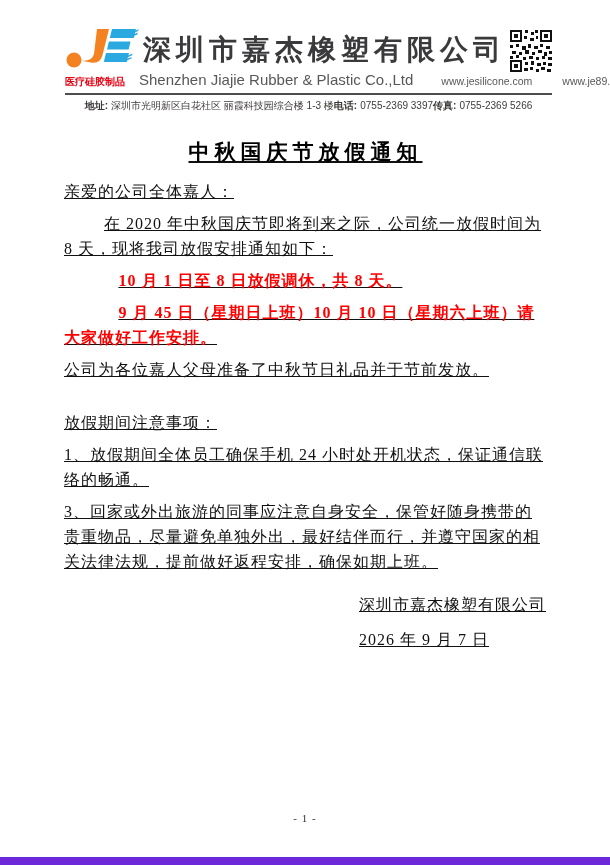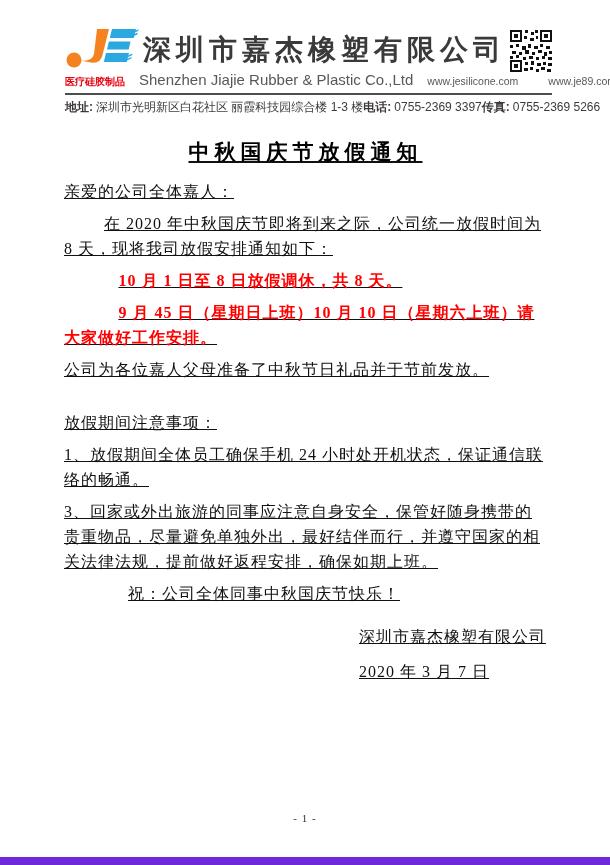--- a/index.html
+++ b/index.html
@@ -76,7 +76,7 @@
     white-space: nowrap;
     flex: 0 0 auto;
   }
-  .ws1 { margin-left: 14px; }
+  .ws1 { margin-left: 28px; }
   .ws2 { margin-left: 30px; }
   .lh-rule {
     margin-top: 4px;

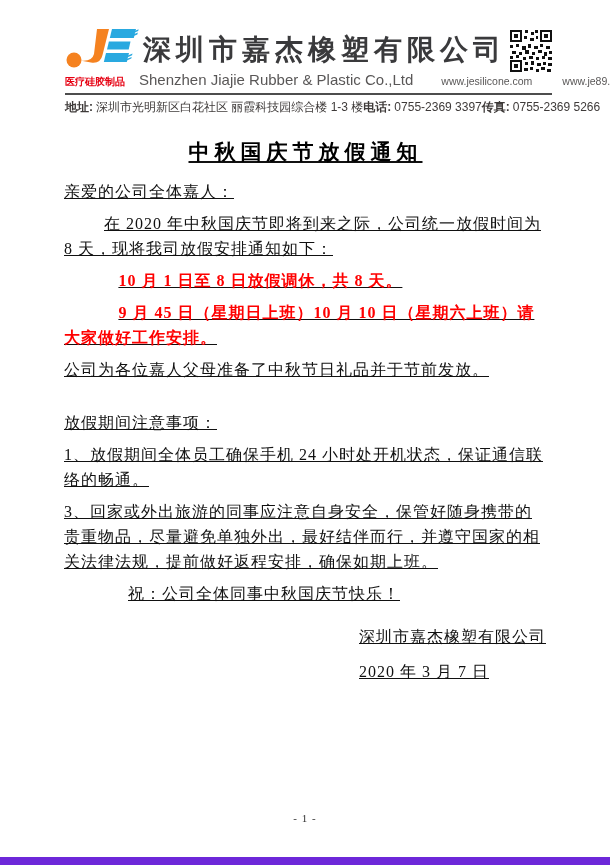--- a/index.html
+++ b/index.html
@@ -85,10 +85,10 @@
   }
   .lh-address {
     display: flex;
-    justify-content: flex-start;
+    justify-content: center;
     margin-top: 4px;
     font-family: "Liberation Sans", sans-serif;
-    font-size: 12px;
+    font-size: 10px;
     color: #3e3a39;
     white-space: nowrap;
   }

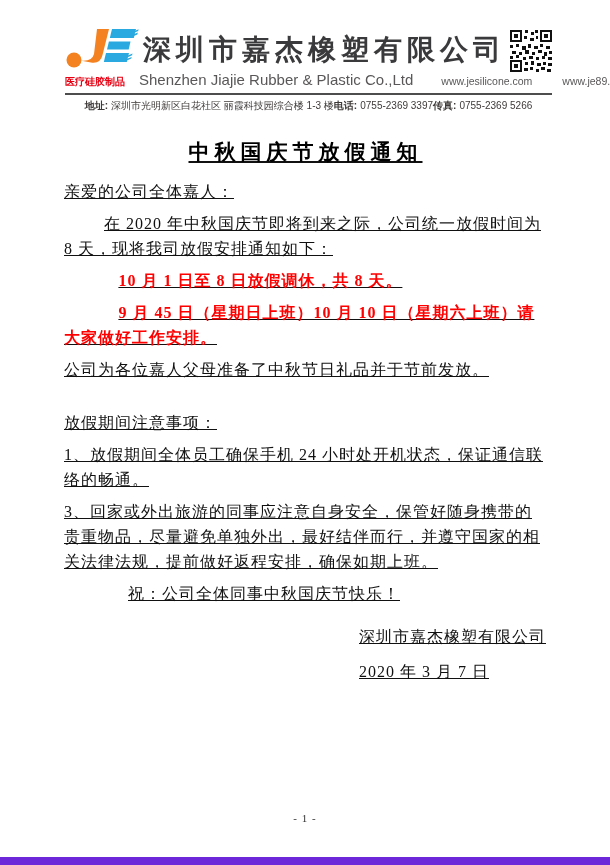--- a/index.html
+++ b/index.html
@@ -263,7 +263,6 @@
 
     <p>3、回家或外出旅游的同事应注意自身安全，保管好随身携带的贵重物品，尽量避免单独外出，最好结伴而行，并遵守国家的相关法律法规，提前做好返程安排，确保如期上班。</p>
 
-    <p class="wish">祝：公司全体同事中秋国庆节快乐！</p>
 
     <div class="sign-block">
       <p class="sig">深圳市嘉杰橡塑有限公司</p>

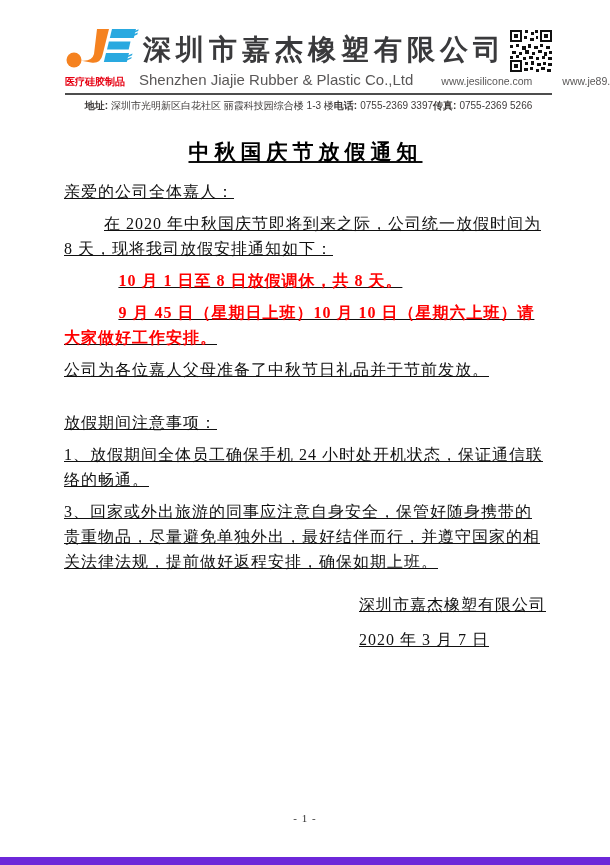--- a/index.html
+++ b/index.html
@@ -266,7 +266,7 @@
 
     <div class="sign-block">
       <p class="sig">深圳市嘉杰橡塑有限公司</p>
-      <p class="date">2020 年 3 月 7 日</p>
+      <p class="date">2026 年 9 月 7 日</p>
     </div>
   </div>
 

